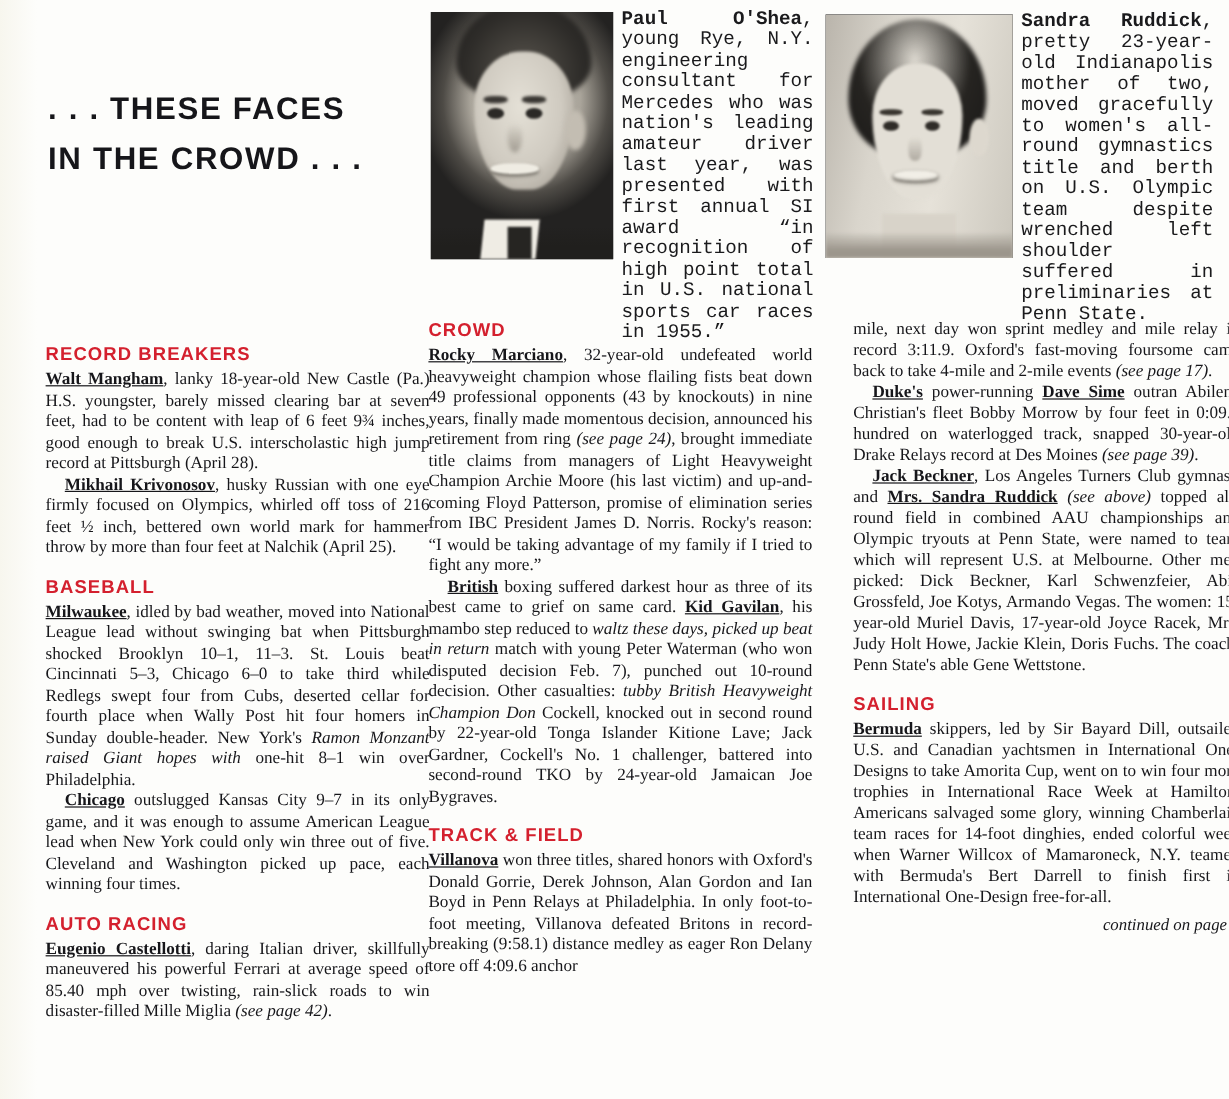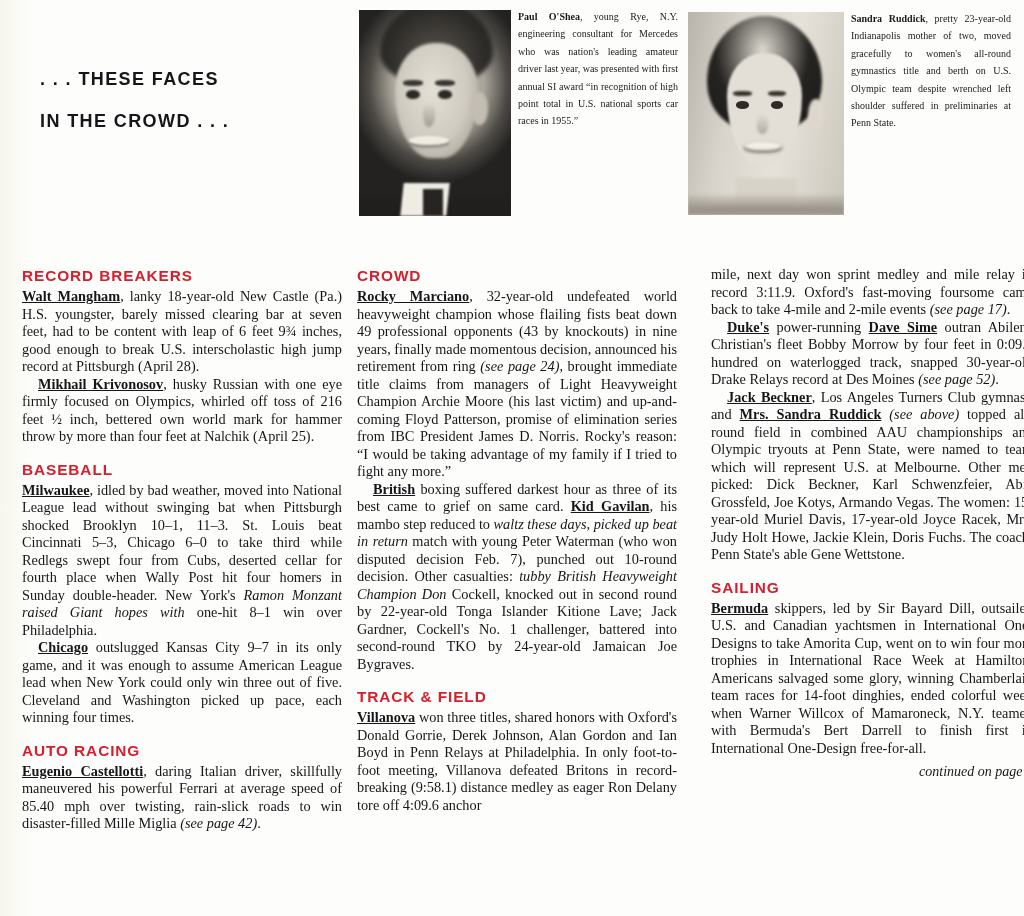--- a/index.html
+++ b/index.html
@@ -192,8 +192,8 @@
   
   .caption {
     position: absolute;
-    font-family: Liberation Serif, serif;
-    font-size: 10px;
+    font-family: Liberation Mono, monospace;
+    font-size: 16px;
     line-height: 17.4px;
     text-align: justify;
     text-align-last: left;

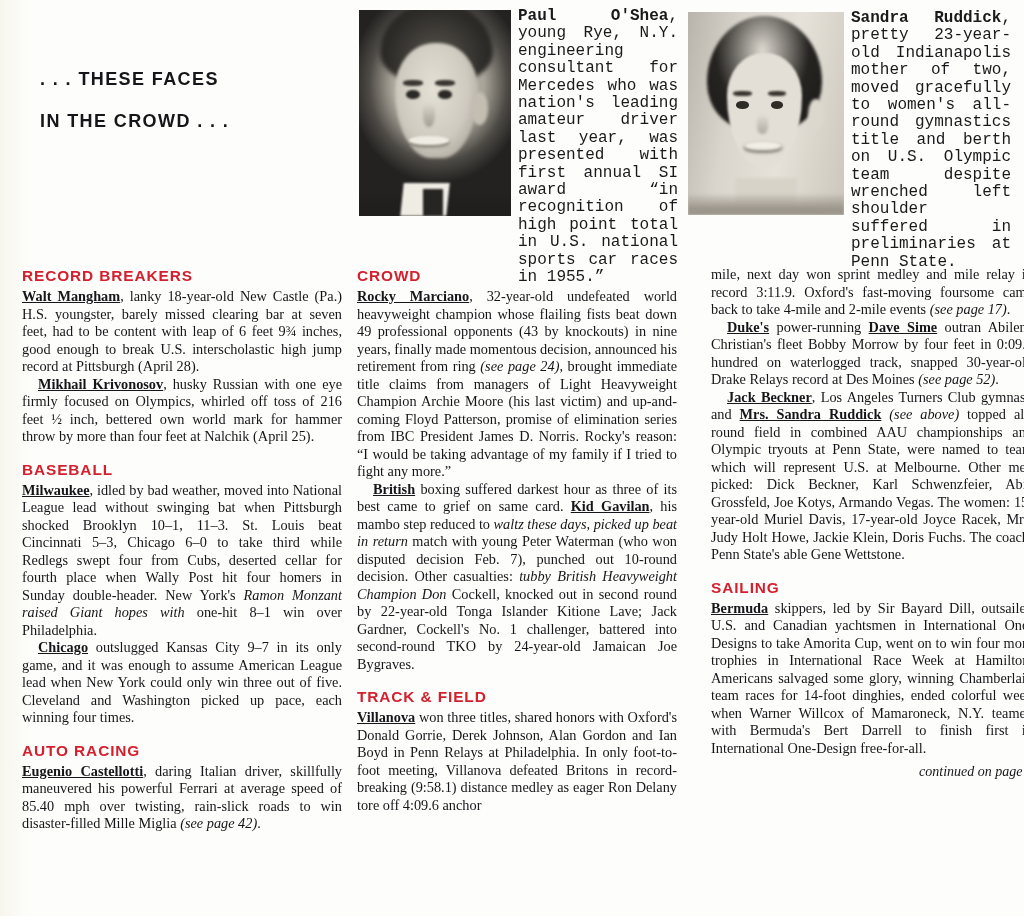--- a/index.html
+++ b/index.html
@@ -32,11 +32,11 @@
   .masthead-title {
     position: absolute;
     left: 40px;
-    top: 58px;
+    top: 69px;
     width: 300px;
     font-family: "Liberation Sans", "DejaVu Sans", sans-serif;
     font-weight: bold;
-    font-size: 18px;
+    font-size: 26px;
     letter-spacing: 1.4px;
     color: #16161a;
     line-height: 42px;

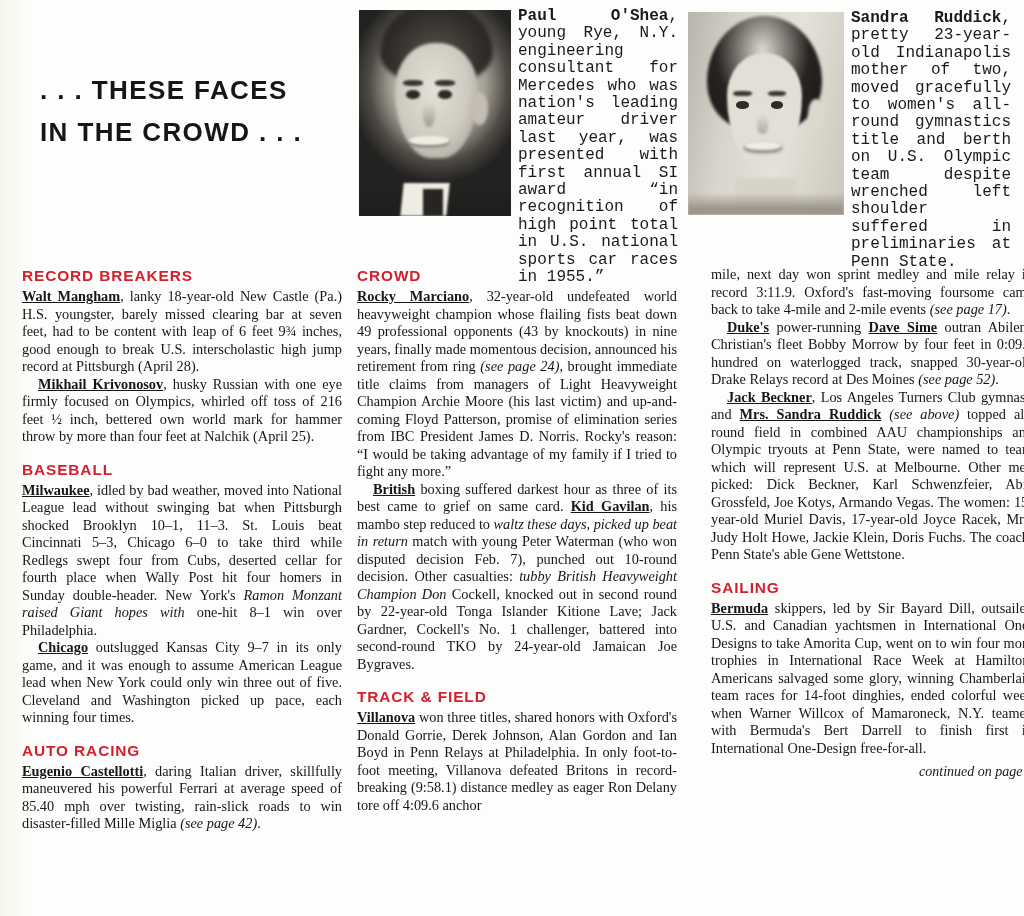--- a/index.html
+++ b/index.html
@@ -211,7 +211,7 @@
     font-size: 14.3px;
     line-height: 17.5px;
   }
-  .col-1 { left: 22px;  width: 320px; }
+  .col-1 { left: 38px;  width: 320px; margin-top: 20px; }
   .col-2 { left: 357px; width: 320px; }
   .col-3 { left: 690px; width: 322px; margin-left: 21px; }
 

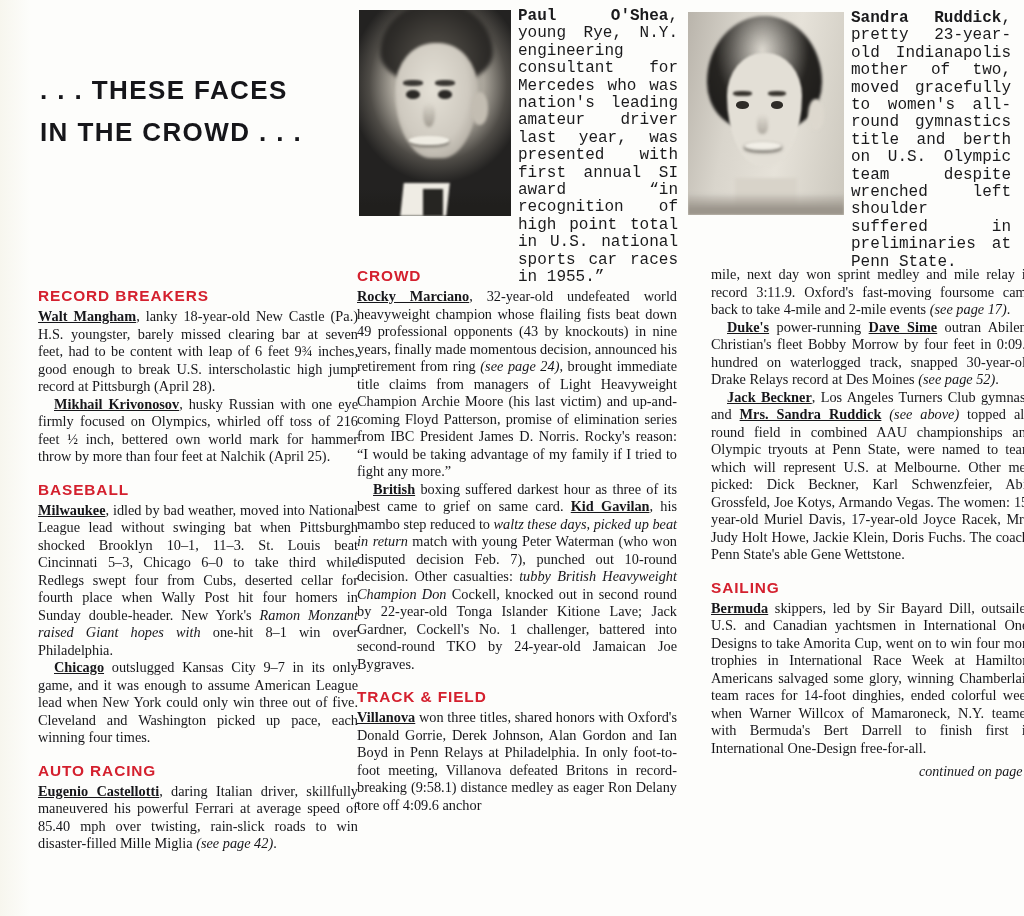--- a/index.html
+++ b/index.html
@@ -321,7 +321,7 @@
   <div class="col col-3">
 
     <p class="body"><span>mile, next day won sprint medley and mile relay in record 3:11.9. Oxford's fast-moving foursome came back to take 4-mile and 2-mile events </span><i>(see page 17)</i><span>.</span></p>
-    <p class="body"><b>Duke's</b><span> power-running </span><b>Dave Sime</b><span> outran Abilene Christian's fleet Bobby Morrow by four feet in 0:09.4 hundred on waterlogged track, snapped 30-year-old Drake Relays record at Des Moines </span><i>(see page 52)</i><span>.</span></p>
+    <p class="body"><b>Duke's</b><span> power-running </span><b>Dave Sime</b><span> outran Abilene Christian's fleet Bobby Morrow by four feet in 0:09.4 hundred on waterlogged track, snapped 30-year-old Drake Relays record at Des Moines </span><i>(see page 39)</i><span>.</span></p>
 
     <p class="body"><b>Jack Beckner</b><span>, Los Angeles Turners Club gymnast, and </span><b>Mrs. Sandra Ruddick</b><i> (see above)</i><span> topped all-round field in combined AAU championships and Olympic tryouts at Penn State, were named to team which will represent U.S. at Melbourne. Other men picked: Dick Beckner, Karl Schwenzfeier, Abie Grossfeld, Joe Kotys, Armando Vegas. The women: 15-year-old Muriel Davis, 17-year-old Joyce Racek, Mrs. Judy Holt Howe, Jackie Klein, Doris Fuchs. The coach: Penn State's able Gene Wettstone.</span></p>
 

